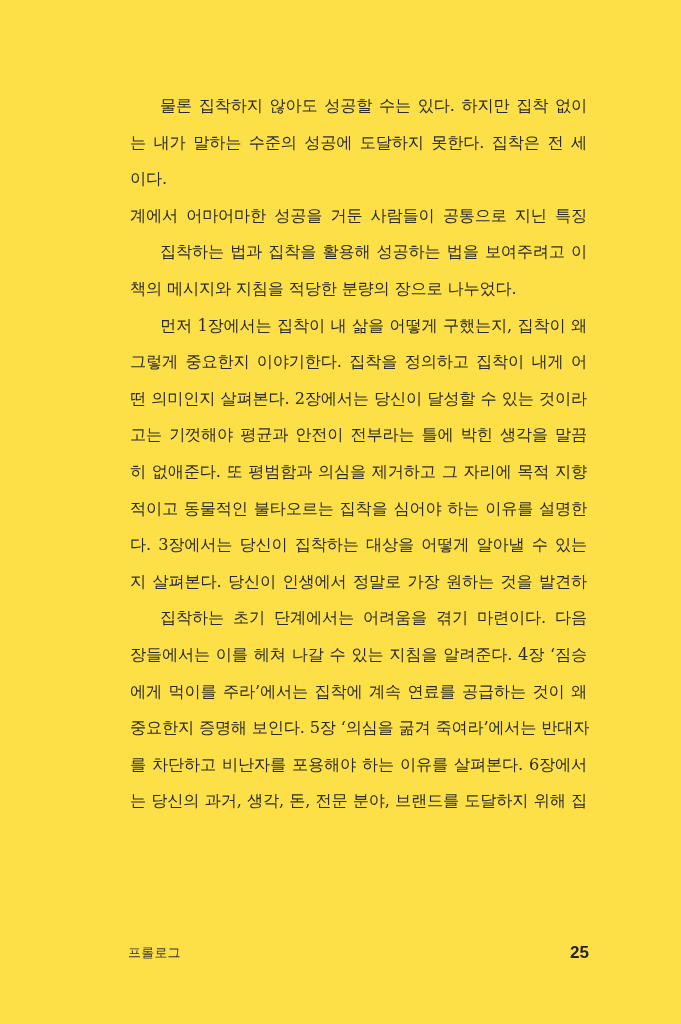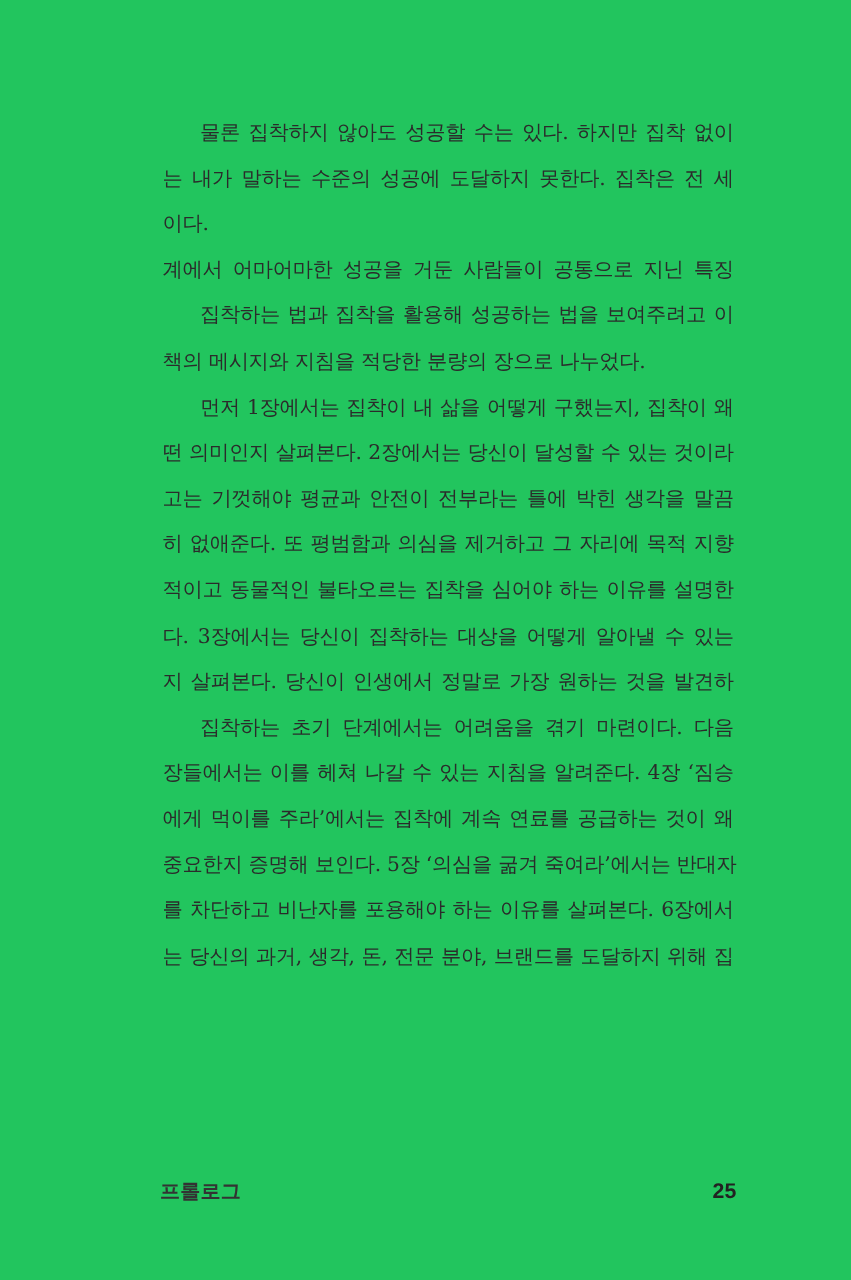--- a/index.html
+++ b/index.html
@@ -20,7 +20,7 @@
       left: 0; top: 0;
       width: 681px;
       height: 1024px;
-      background: #22c55e;
+      background: #fde047;
     }
     .body-text {
       position: absolute;

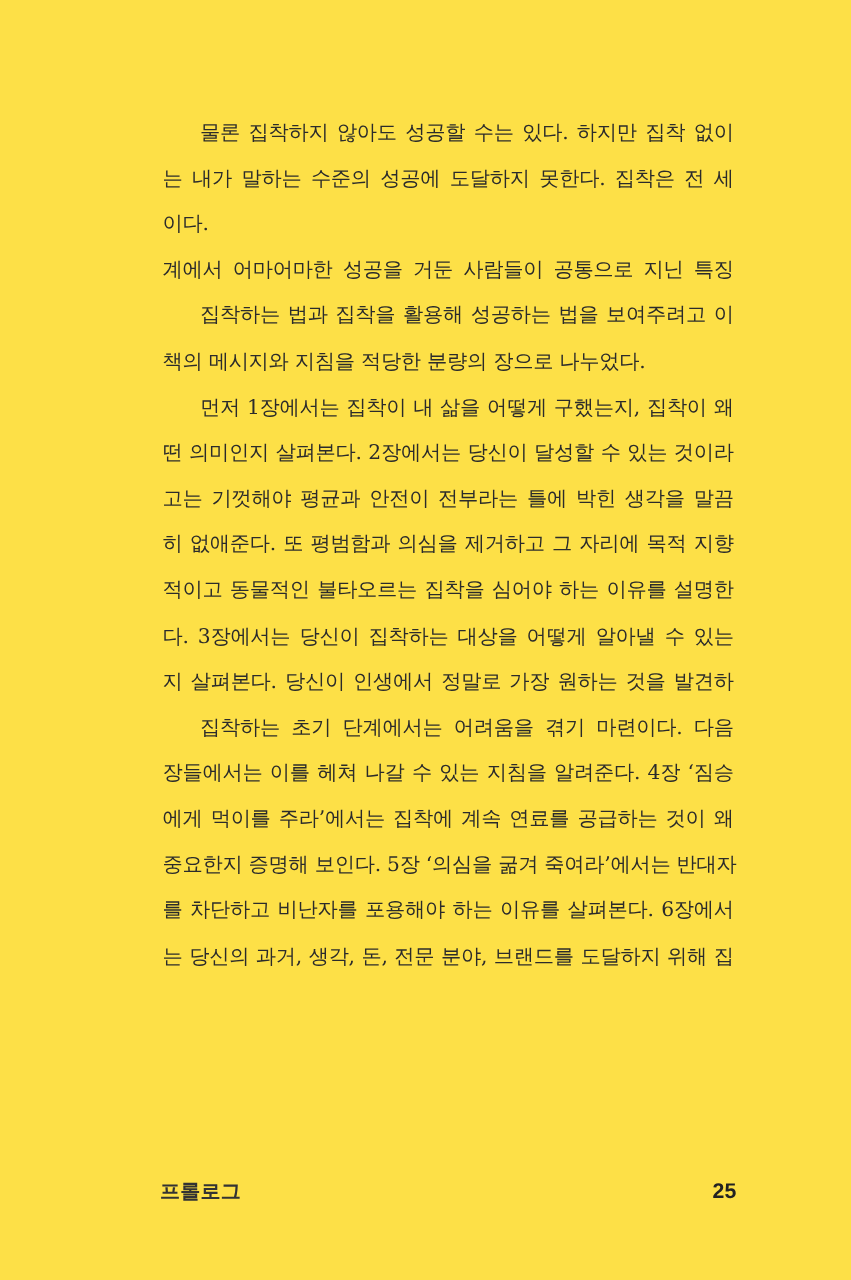--- a/index.html
+++ b/index.html
@@ -83,6 +83,7 @@
     <div class="line last">책의 메시지와 지침을 적당한 분량의 장으로 나누었다.</div>
 
     <div class="line indent">먼저 1장에서는 집착이 내 삶을 어떻게 구했는지, 집착이 왜</div>
+    <div class="line">그렇게 중요한지 이야기한다. 집착을 정의하고 집착이 내게 어</div>
     <div class="line">떤 의미인지 살펴본다. 2장에서는 당신이 달성할 수 있는 것이라</div>
     <div class="line">고는 기껏해야 평균과 안전이 전부라는 틀에 박힌 생각을 말끔</div>
     <div class="line">히 없애준다. 또 평범함과 의심을 제거하고 그 자리에 목적 지향</div>

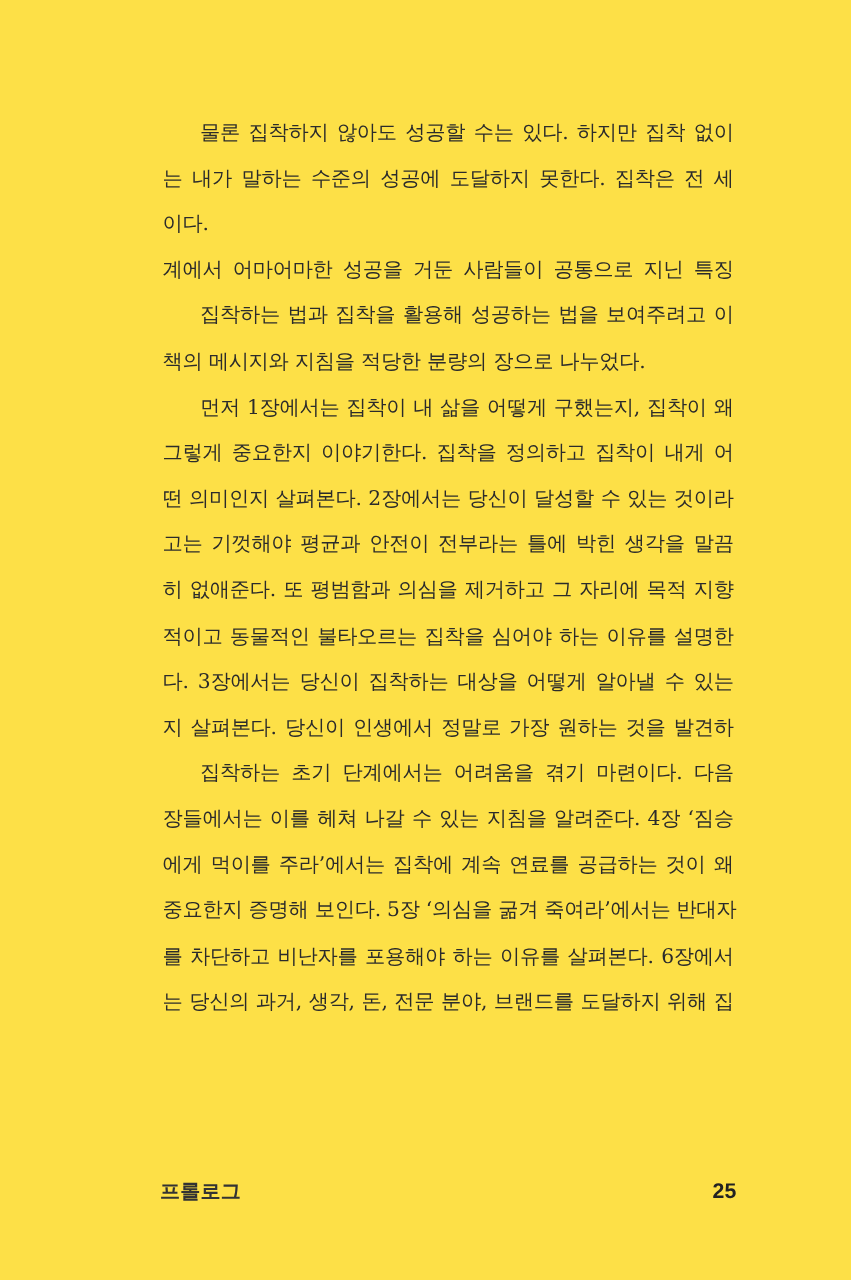--- a/index.html
+++ b/index.html
@@ -55,8 +55,8 @@
     }
     .running-title {
       font-family: "DejaVu Sans", "Liberation Sans", sans-serif;
-      font-size: 16px;
-      font-weight: bold;
+      font-size: 13px;
+      font-weight: normal;
       color: #333333;
       letter-spacing: 0.2px;
     }

